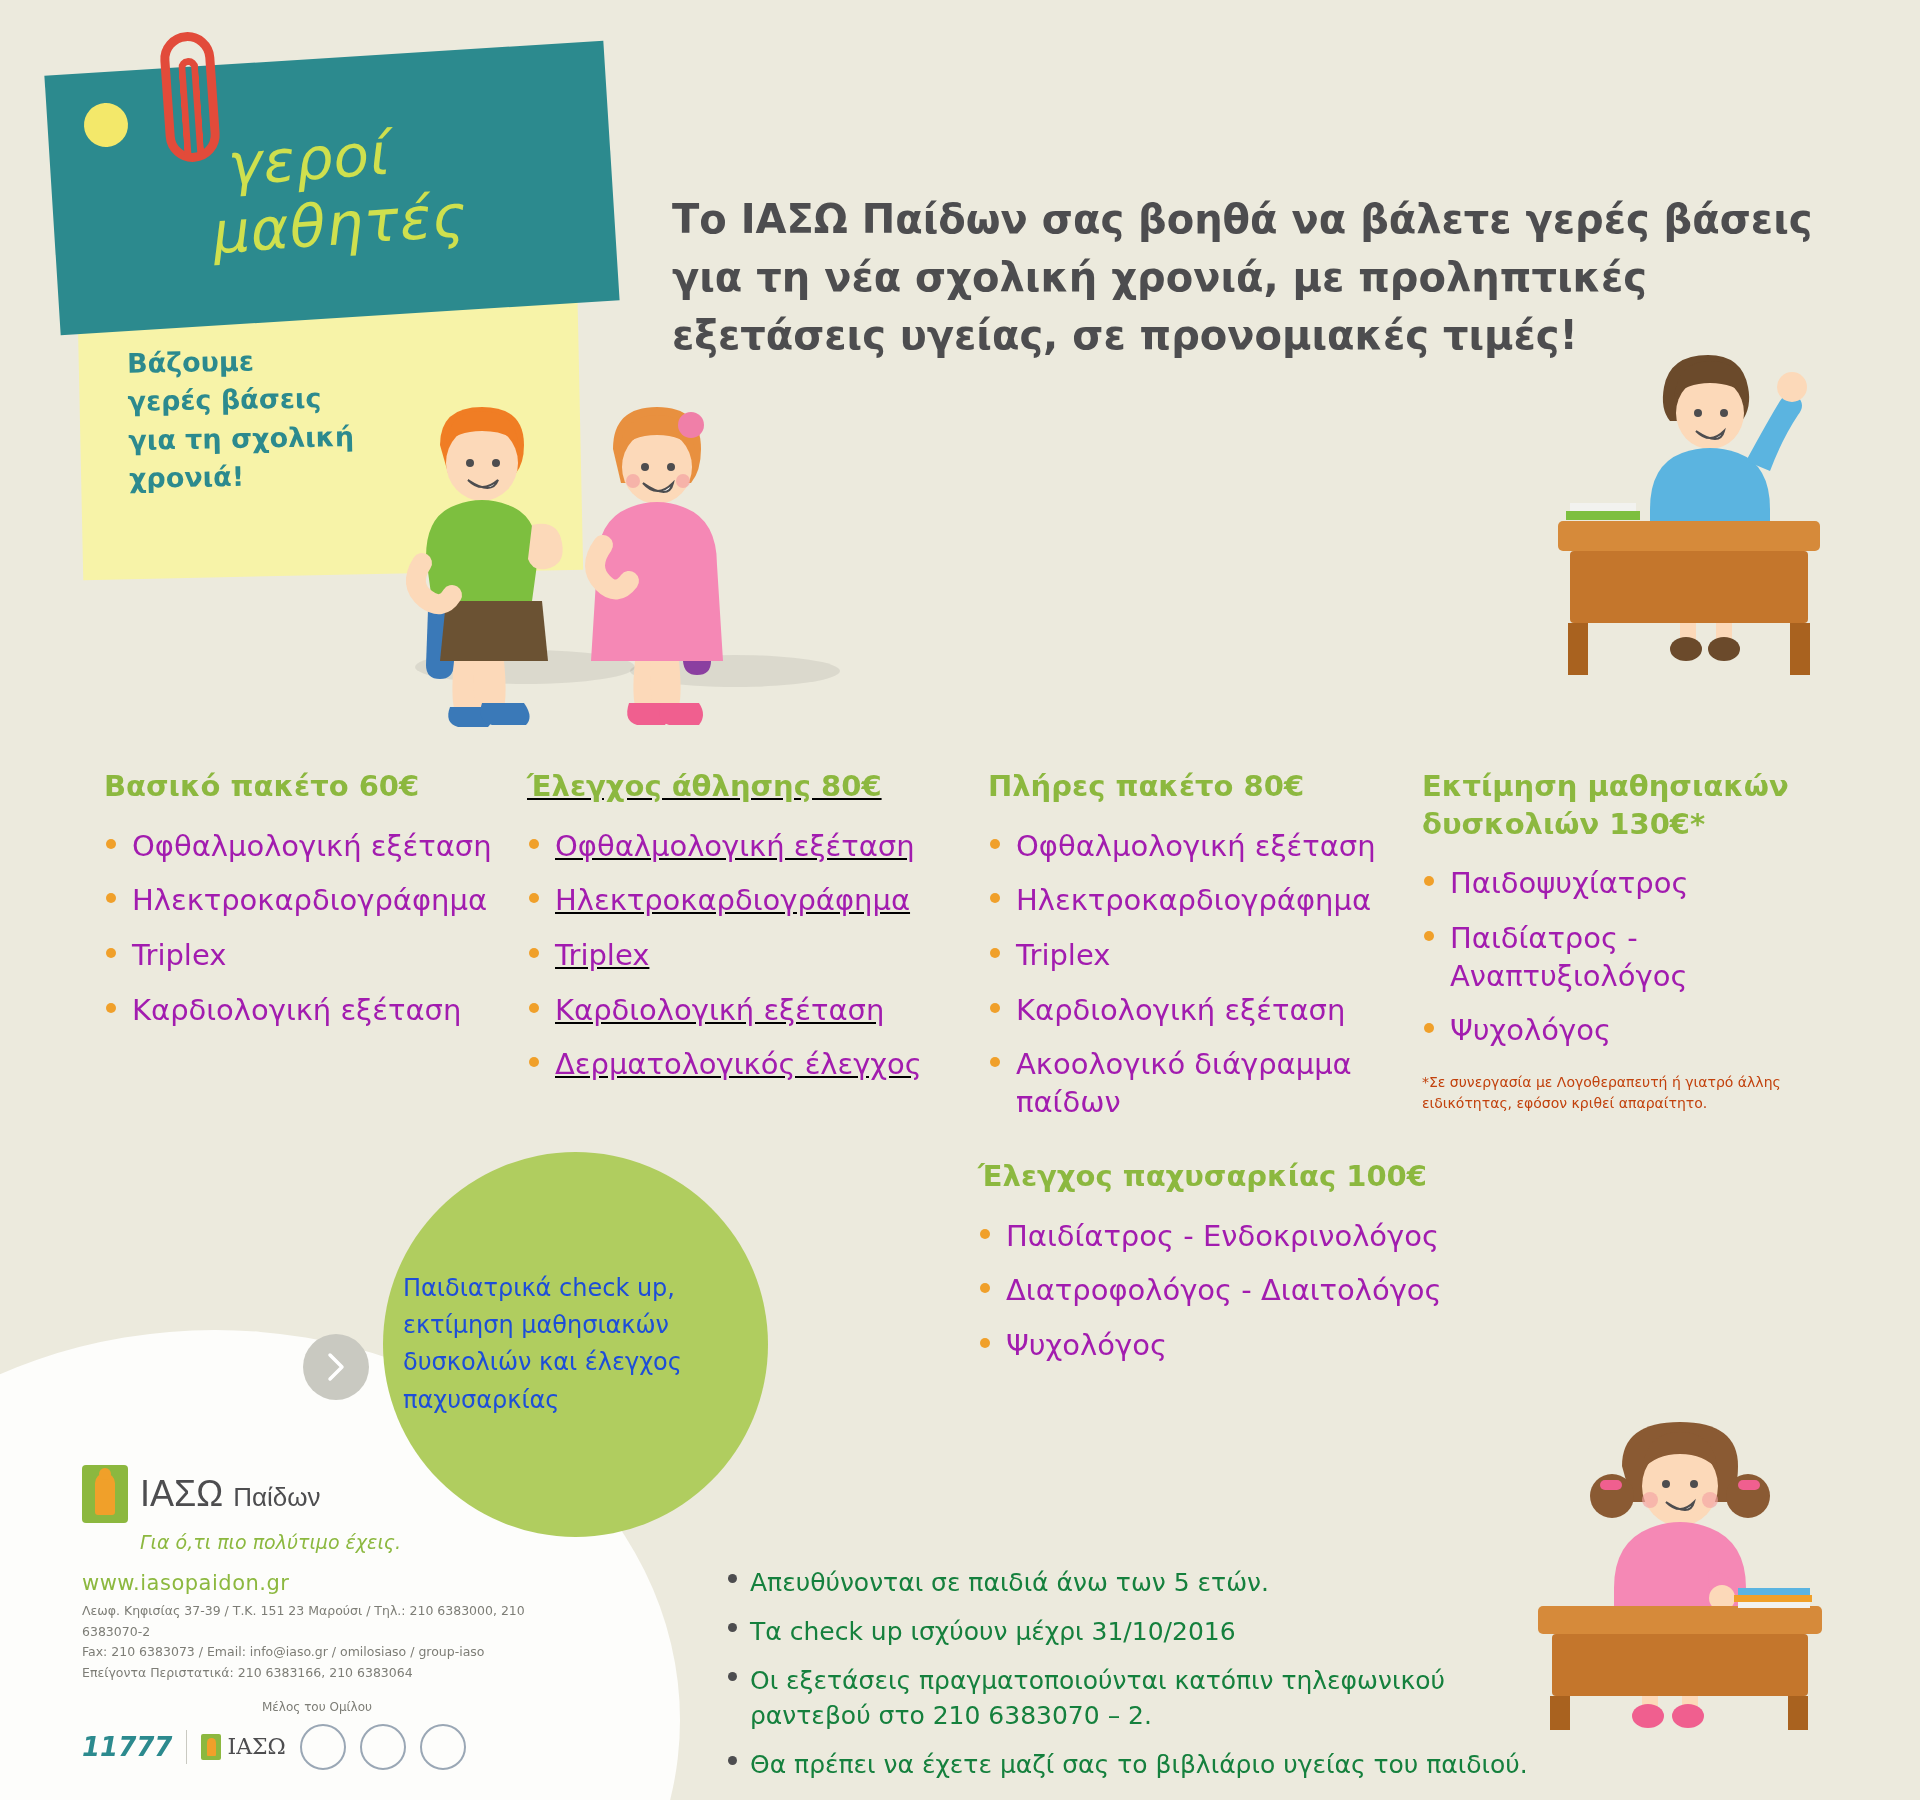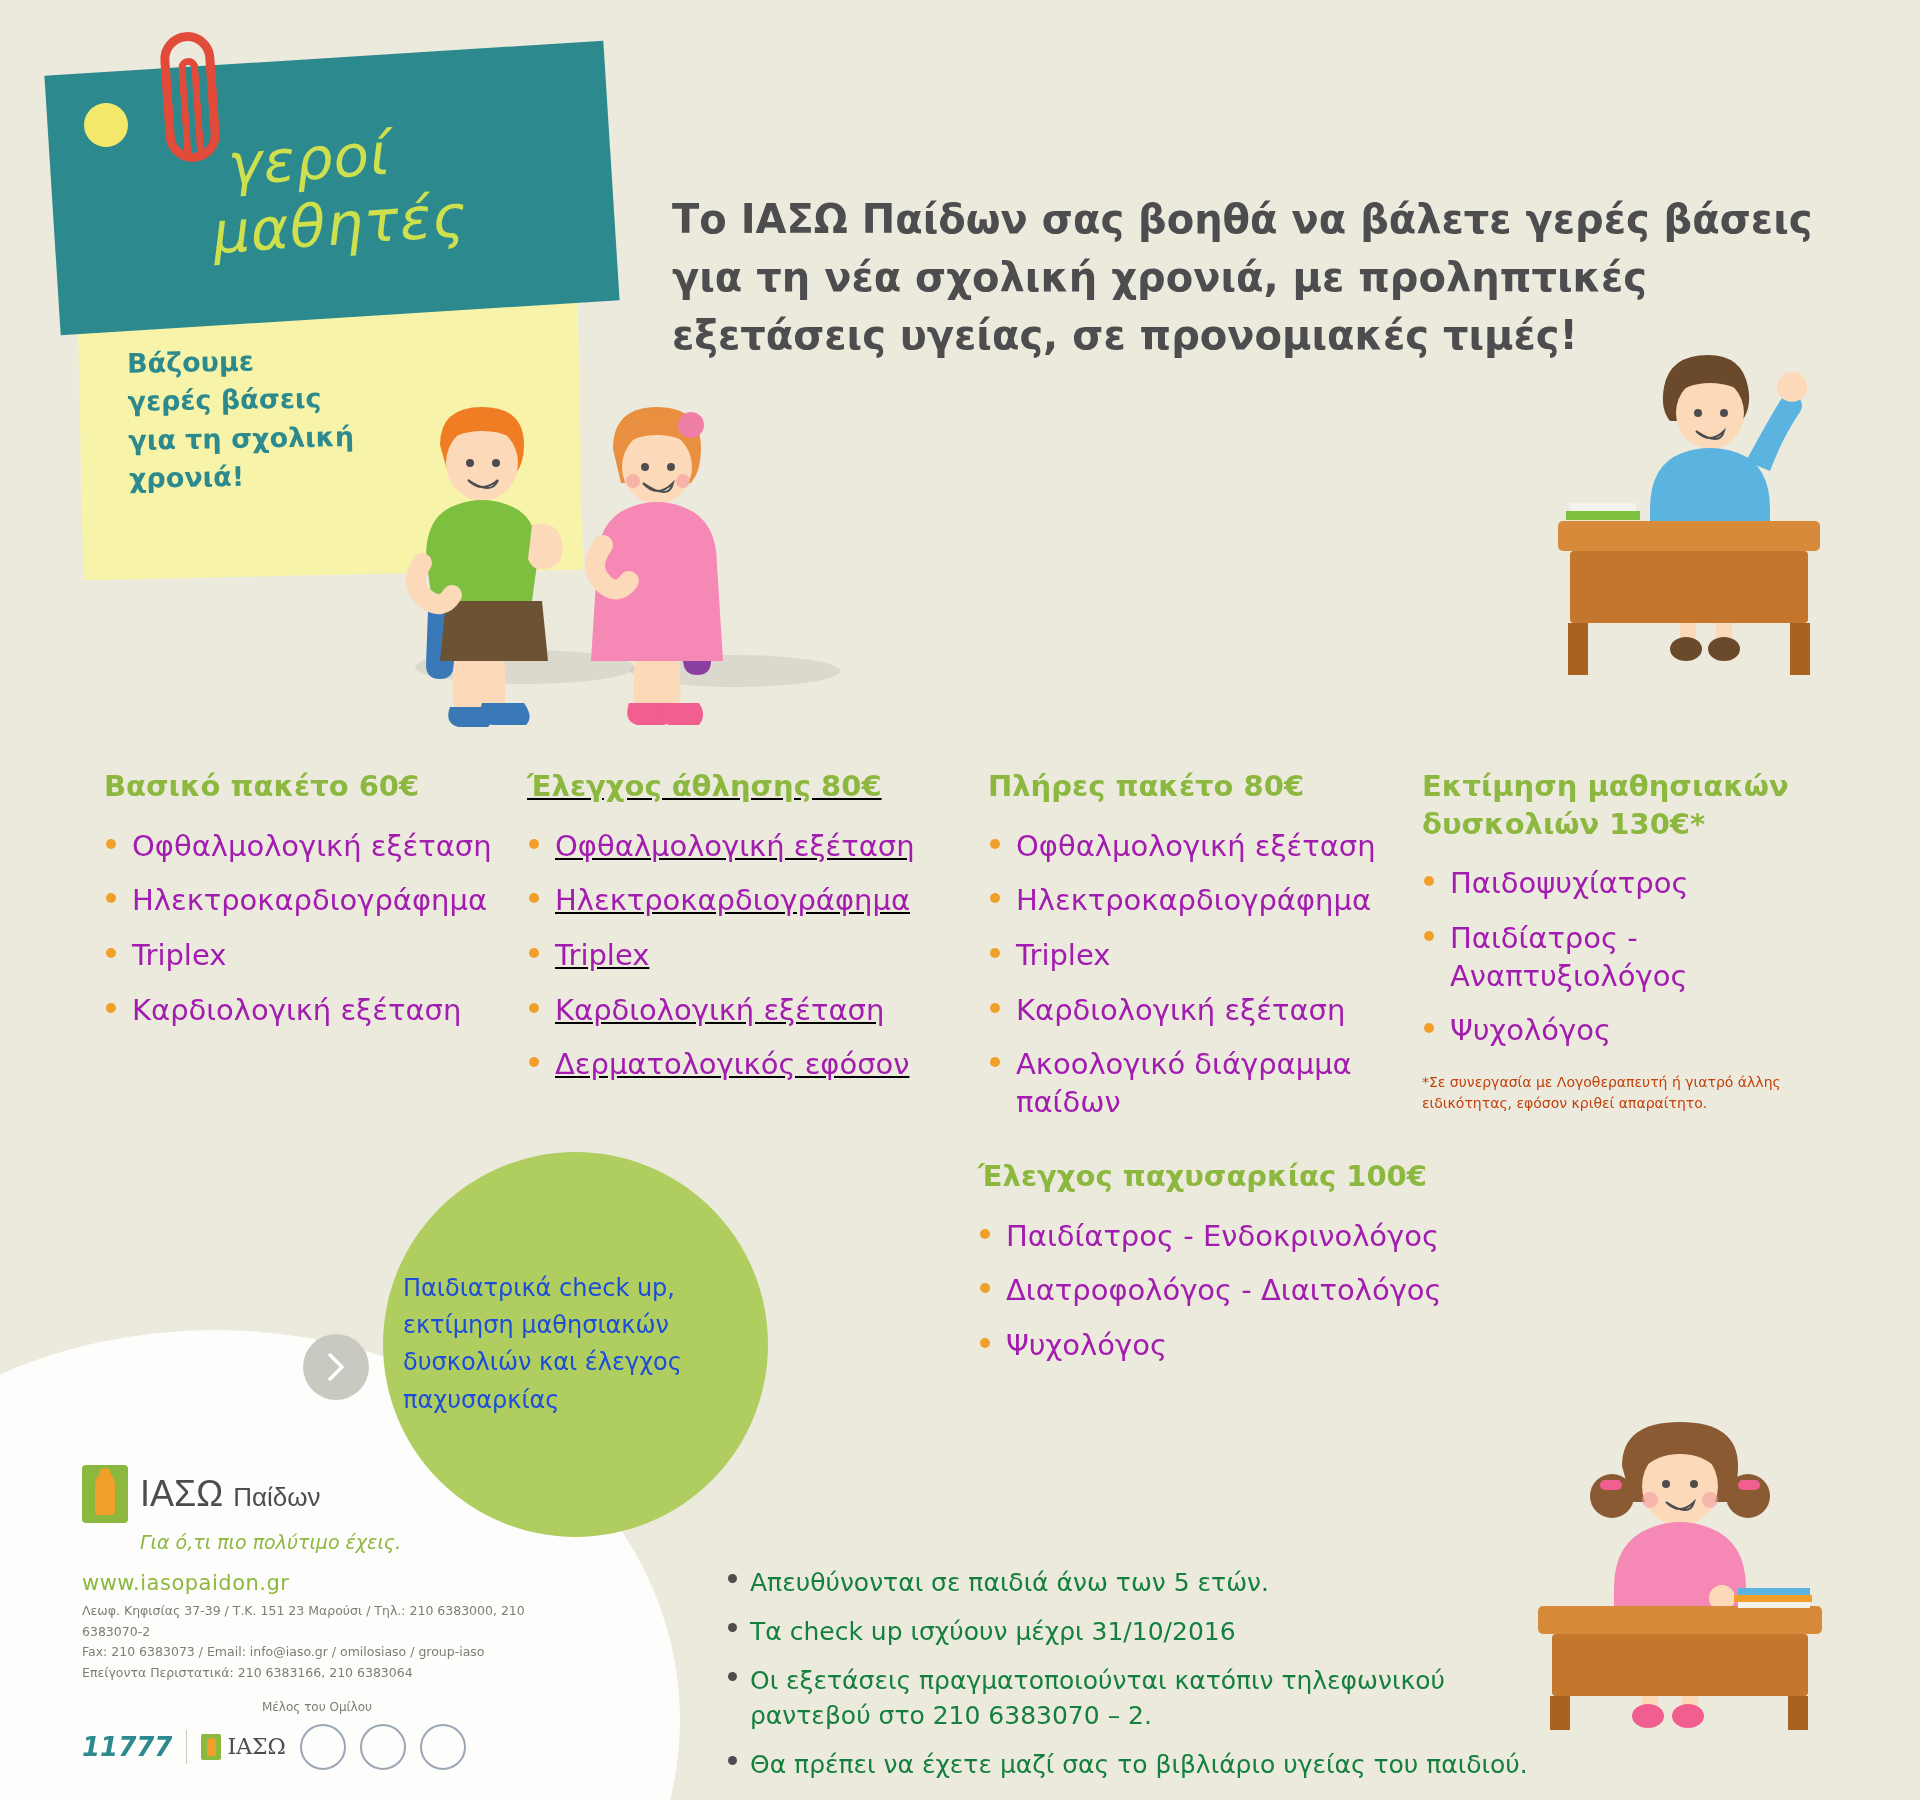--- a/index.html
+++ b/index.html
@@ -245,7 +245,7 @@
       <li>Ηλεκτροκαρδιογράφημα</li>
       <li>Triplex</li>
       <li>Καρδιολογική εξέταση</li>
-      <li>Δερματολογικός εφόσον</li>
+      <li>Δερματολογικός έλεγχος</li>
     </ul>
   </div>
 

